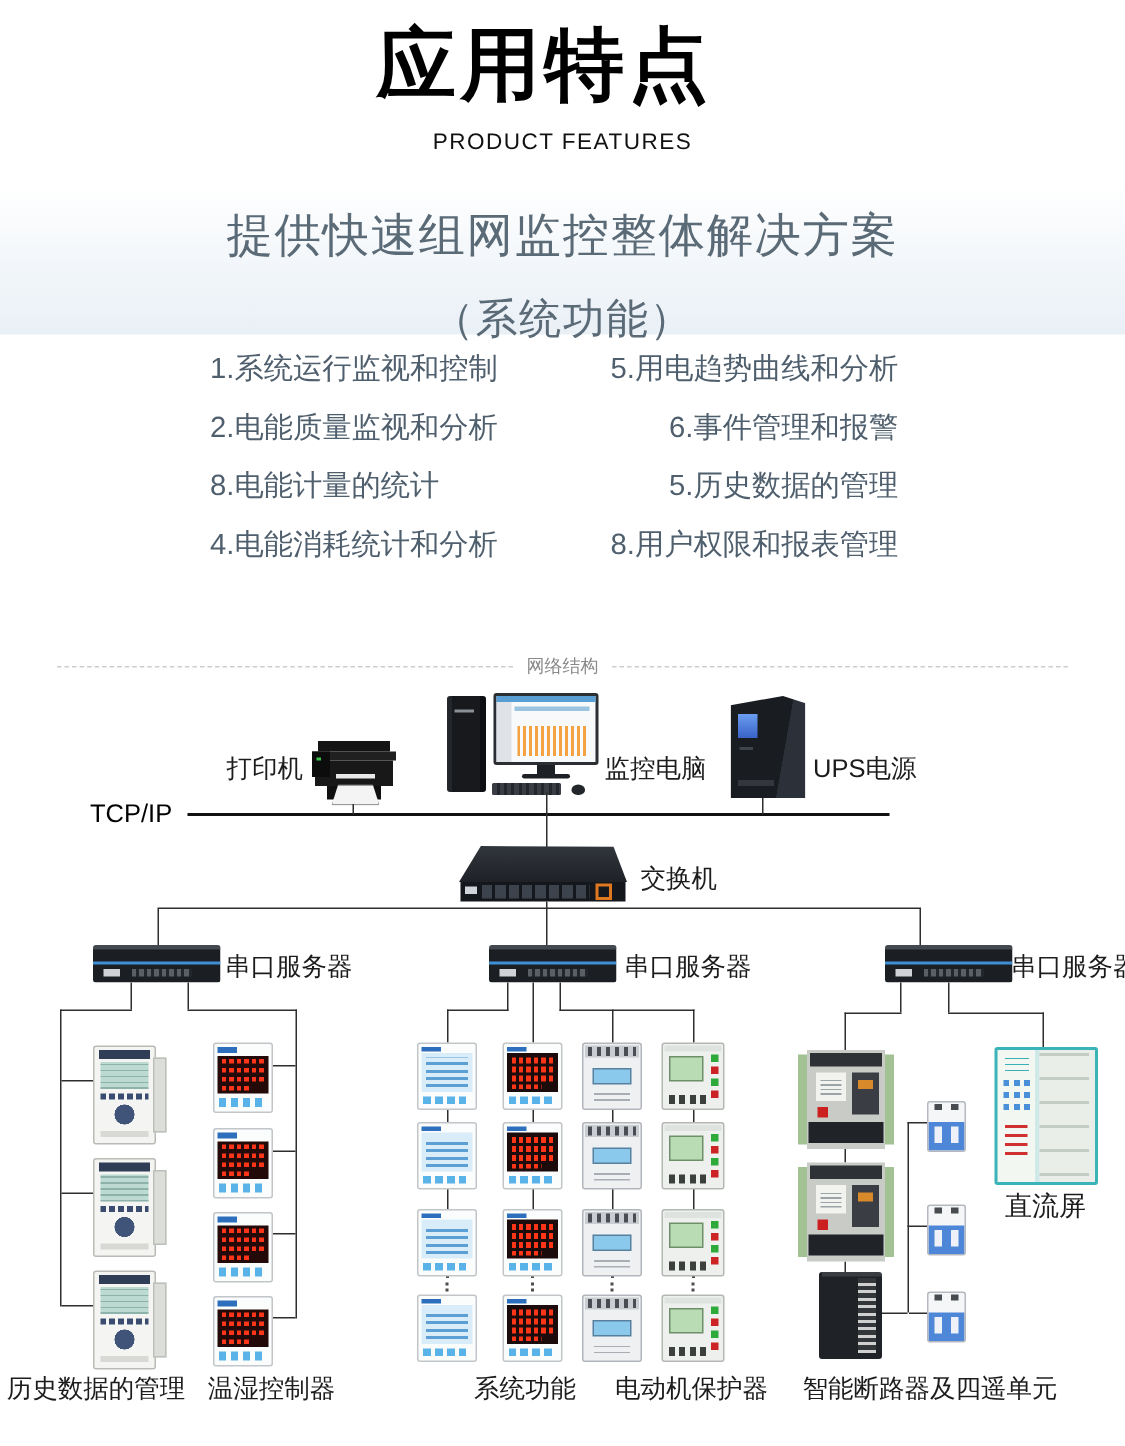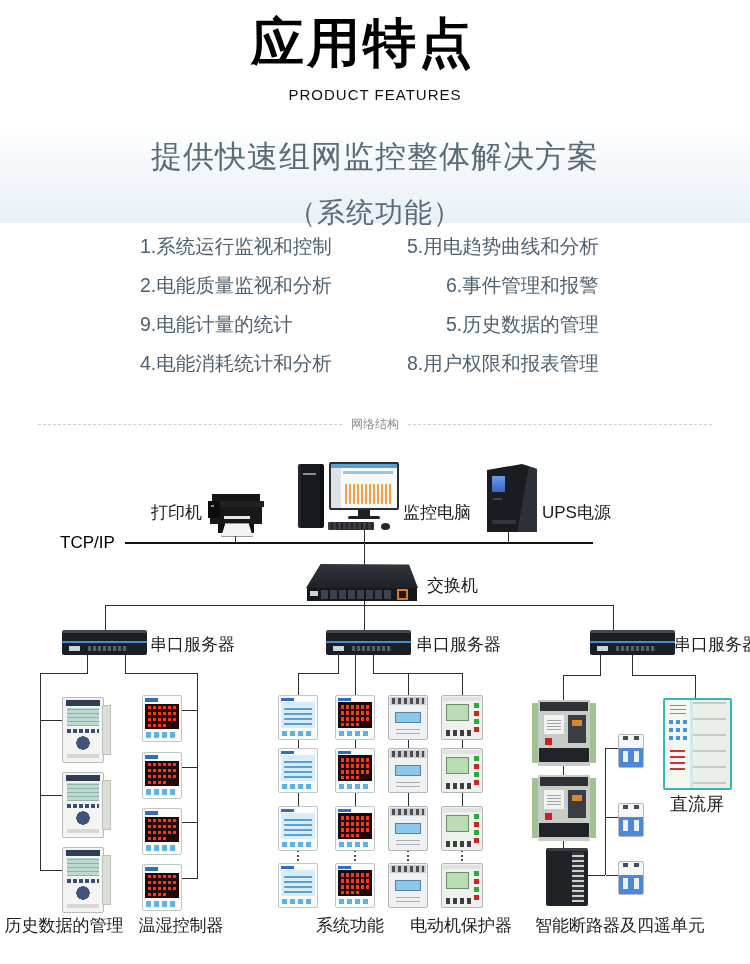--- a/index.html
+++ b/index.html
@@ -185,7 +185,7 @@
   <div class="fcol left">
     <div>1.系统运行监视和控制</div>
     <div>2.电能质量监视和分析</div>
-    <div>9.电能计量的统计</div>
+    <div>8.电能计量的统计</div>
     <div>4.电能消耗统计和分析</div>
   </div>
   <div class="fcol right">

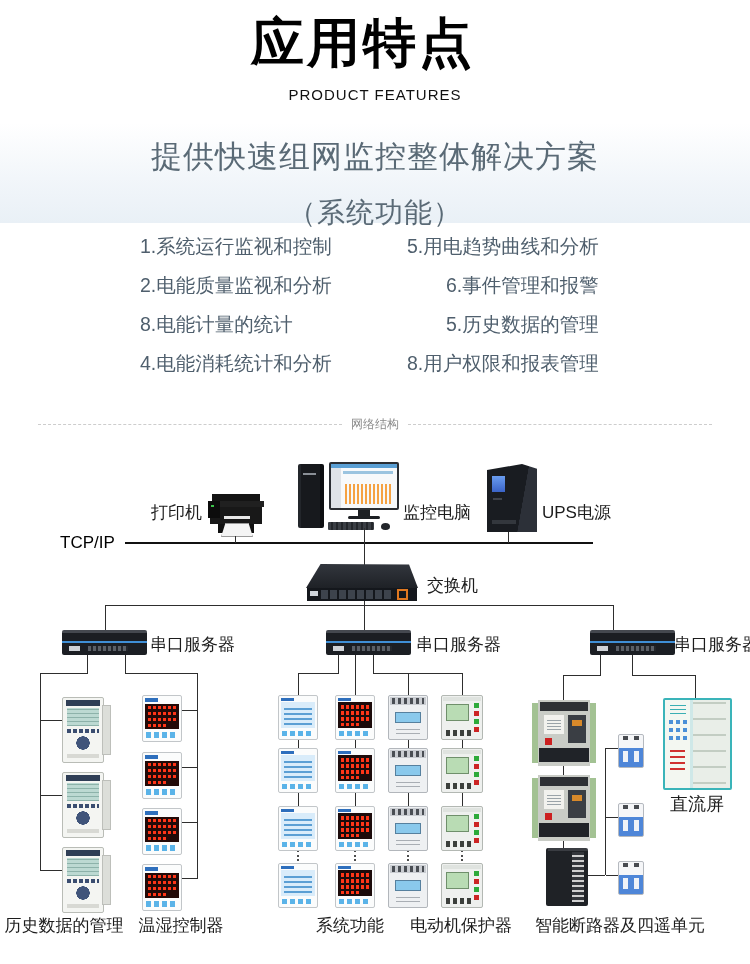--- a/index.html
+++ b/index.html
@@ -22,7 +22,7 @@
   .fcol.left{left:140px;top:233px;}
   .fcol.right{left:407px;top:233px;align-items:flex-end;}
   
-  .divider{position:absolute;top:416px;left:38px;width:674px;display:flex;align-items:center;gap:9px;}
+  .divider{position:absolute;top:436px;left:38px;width:674px;display:flex;align-items:center;gap:9px;}
   .dline{flex:1;border-top:1px dashed #cdcdcd;height:0;}
   .dtext{font-size:12px;color:#8a8a8a;white-space:nowrap;}
   

